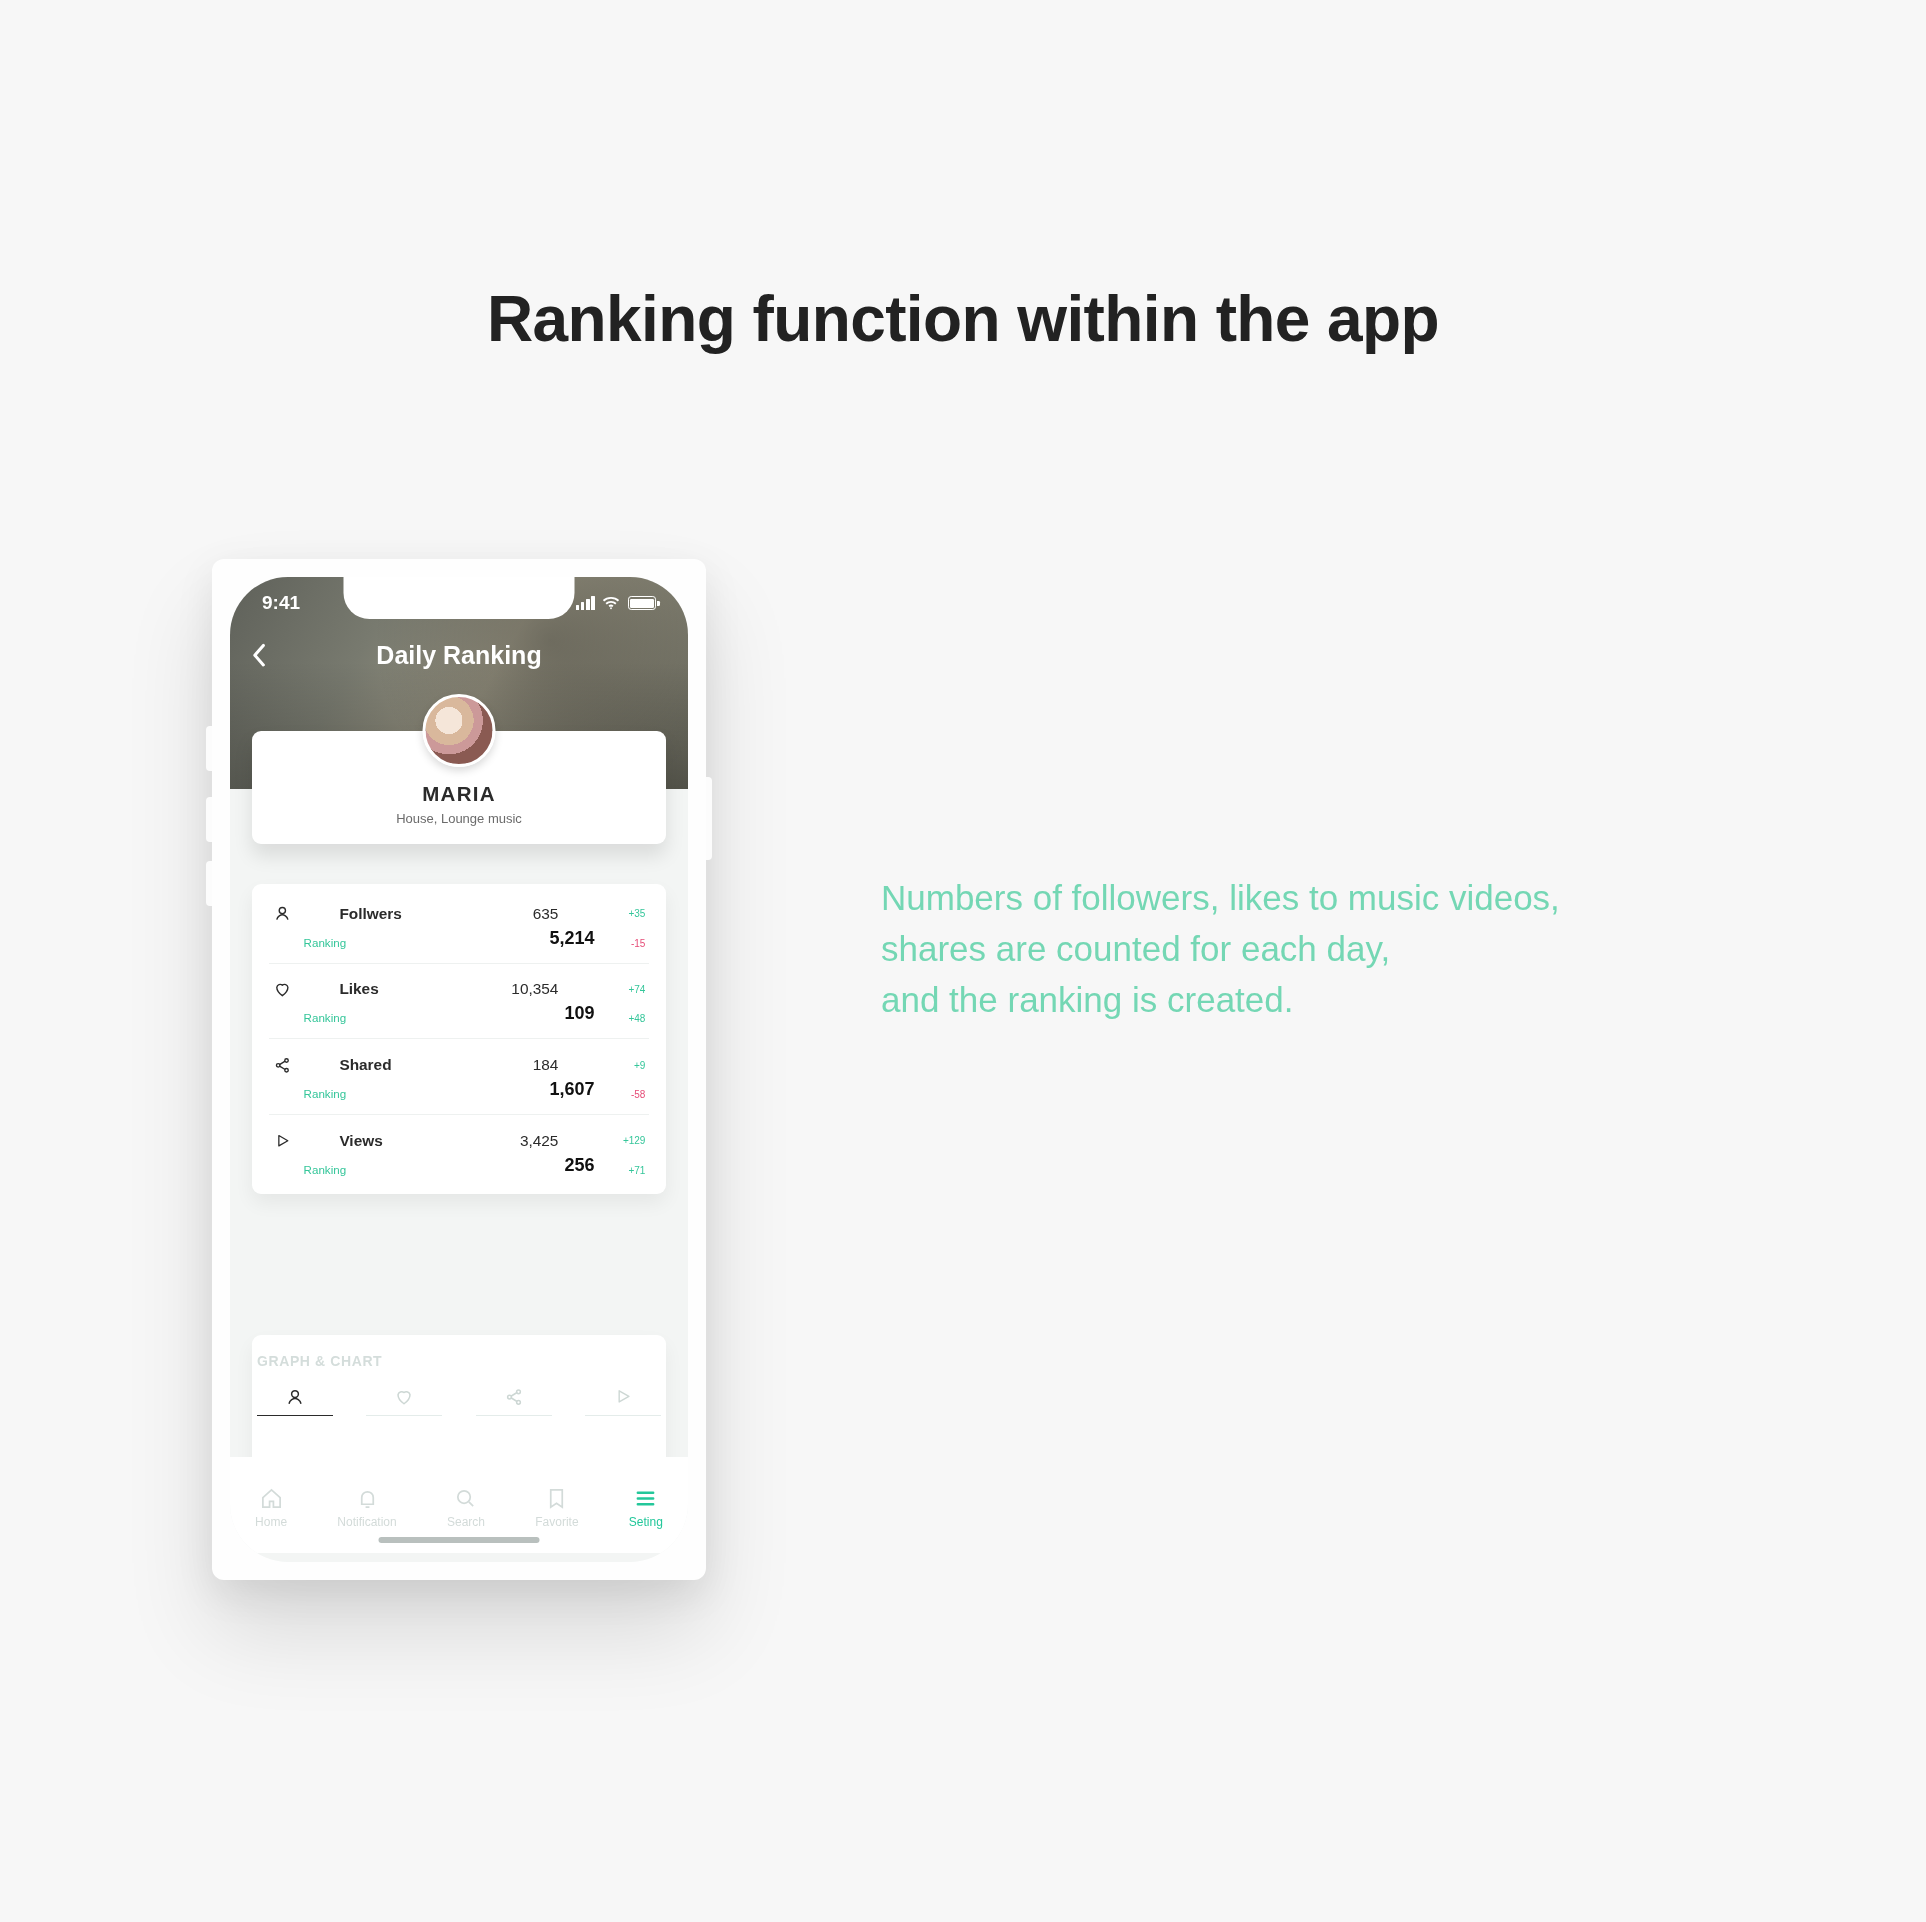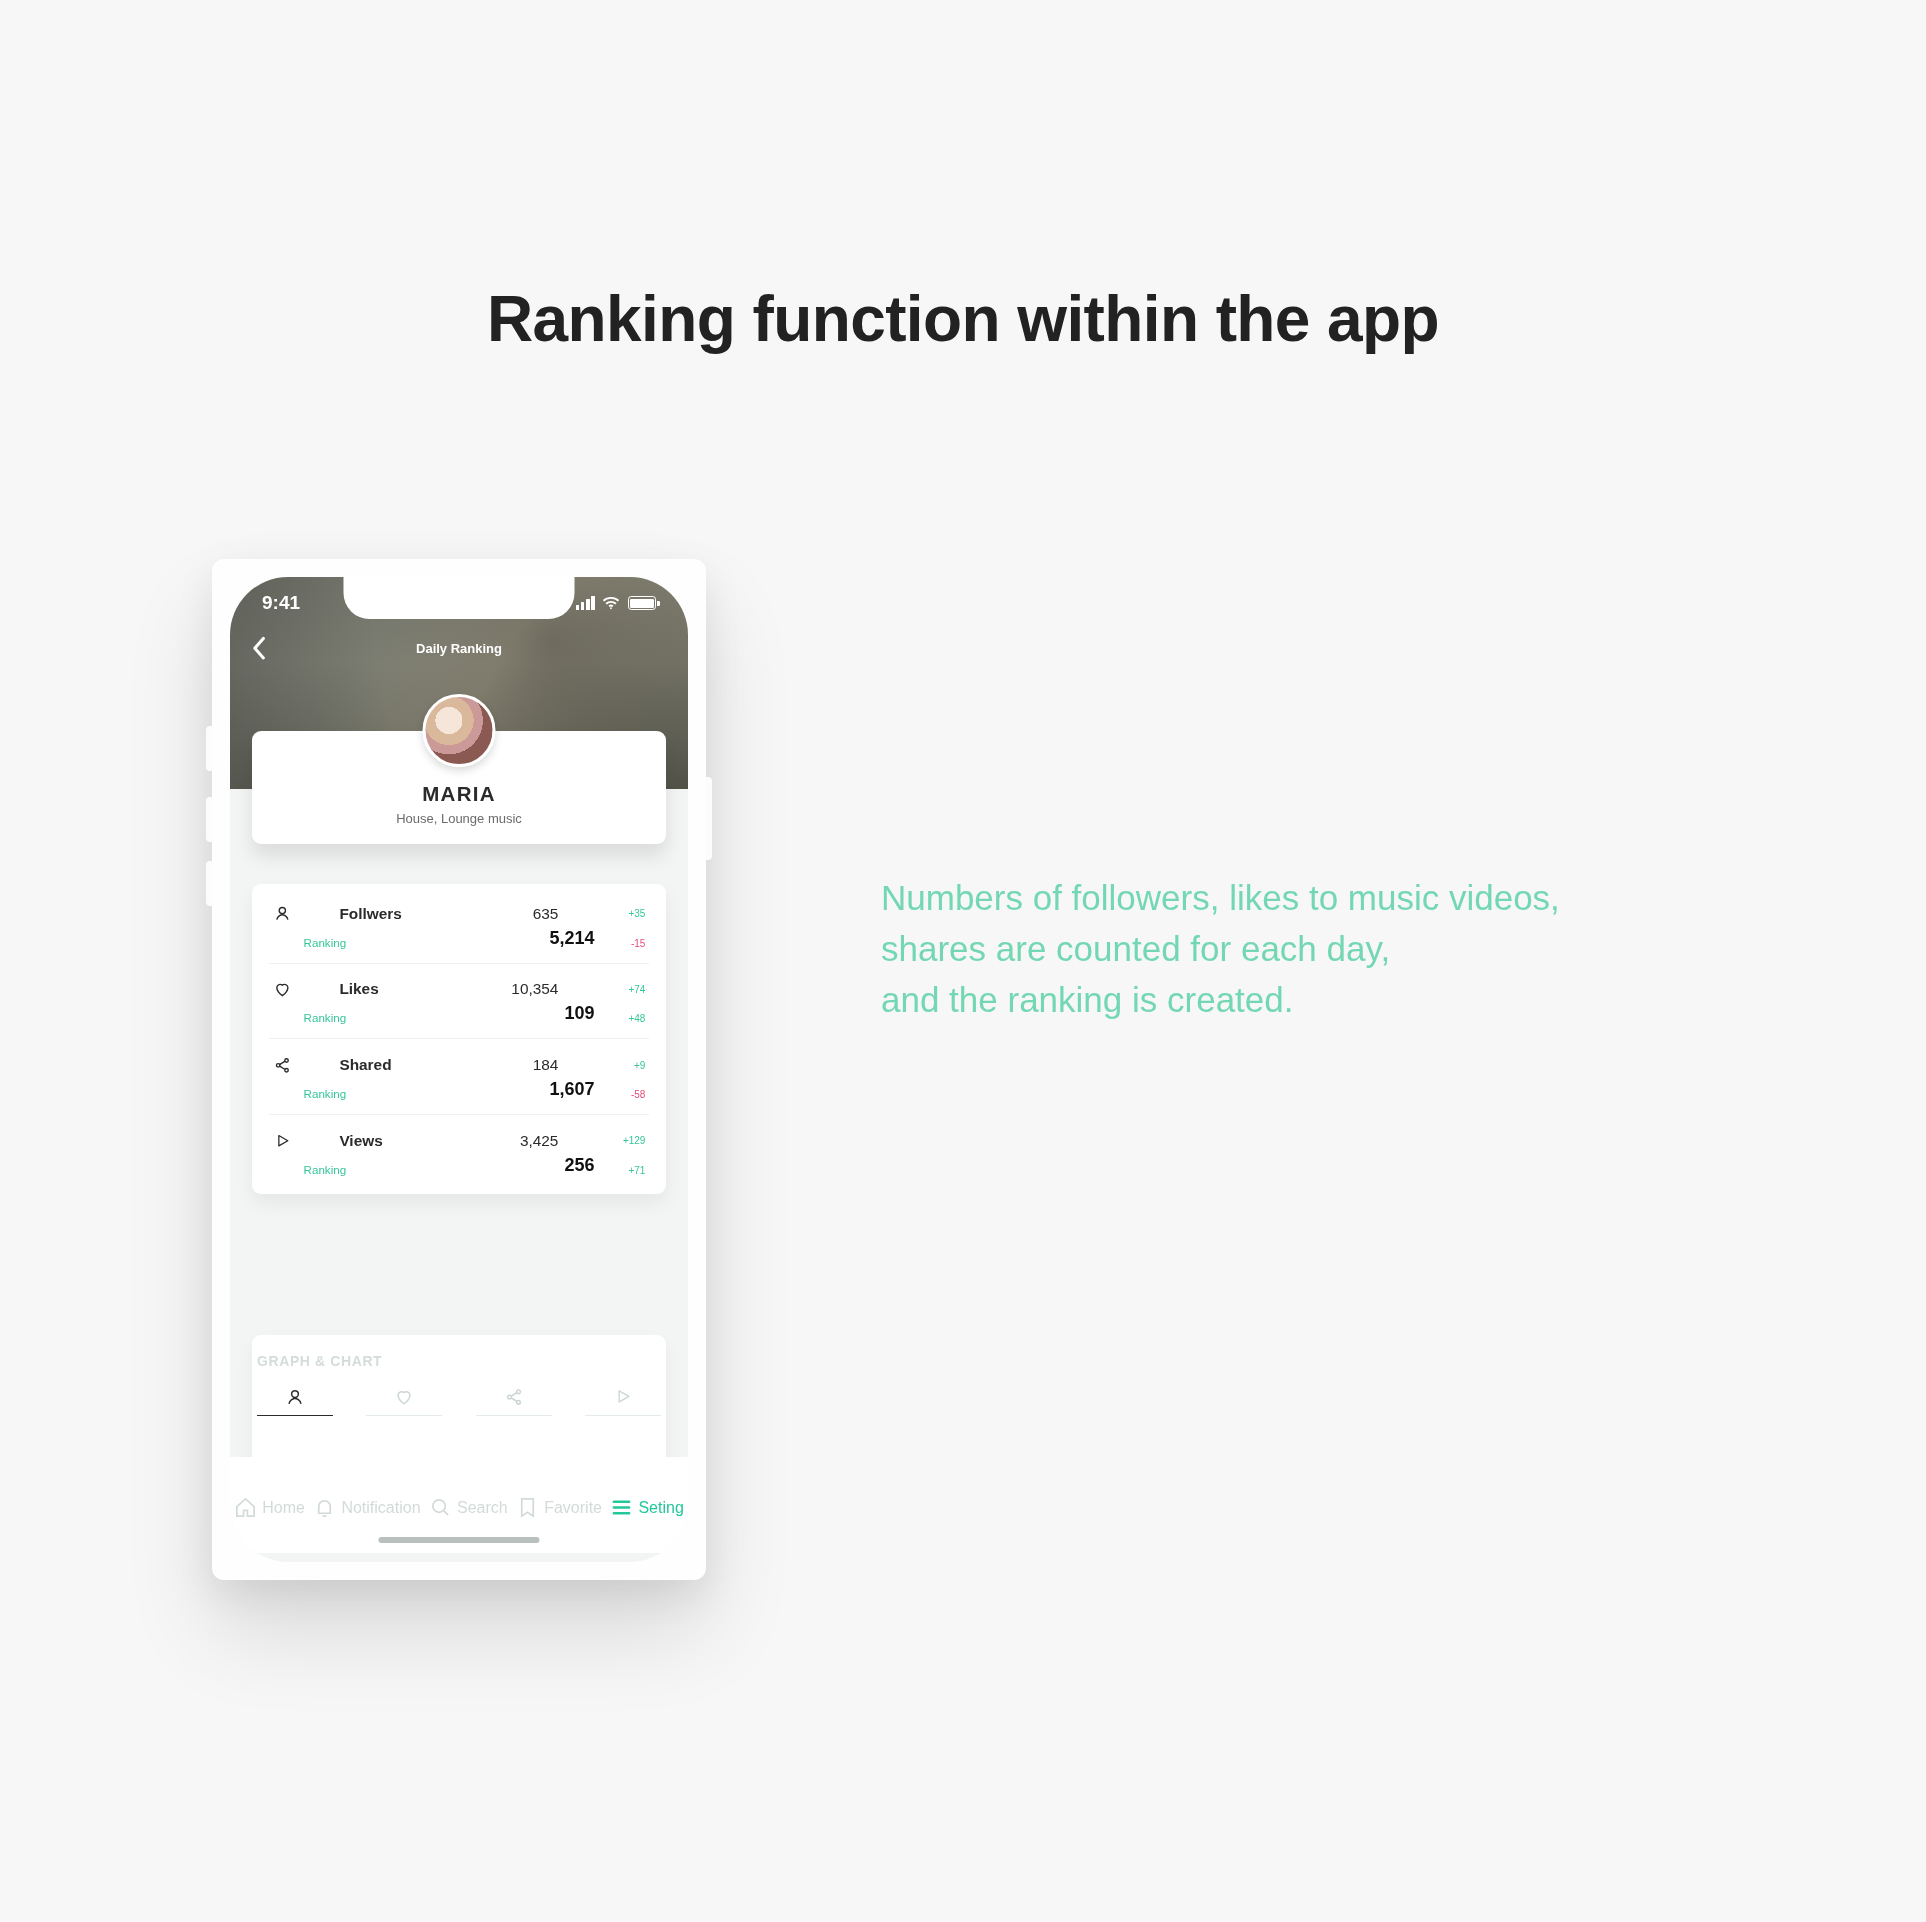--- a/index.html
+++ b/index.html
@@ -114,7 +114,7 @@
   .back-ch {
     position:absolute; left:22px; color:#fff;
   }
-  .nav-title { color:#fff; font-size:13px; font-weight:600;}
+  .nav-title { color:#fff; font-size:25px; font-weight:600;}
 
   
   .profile-card {

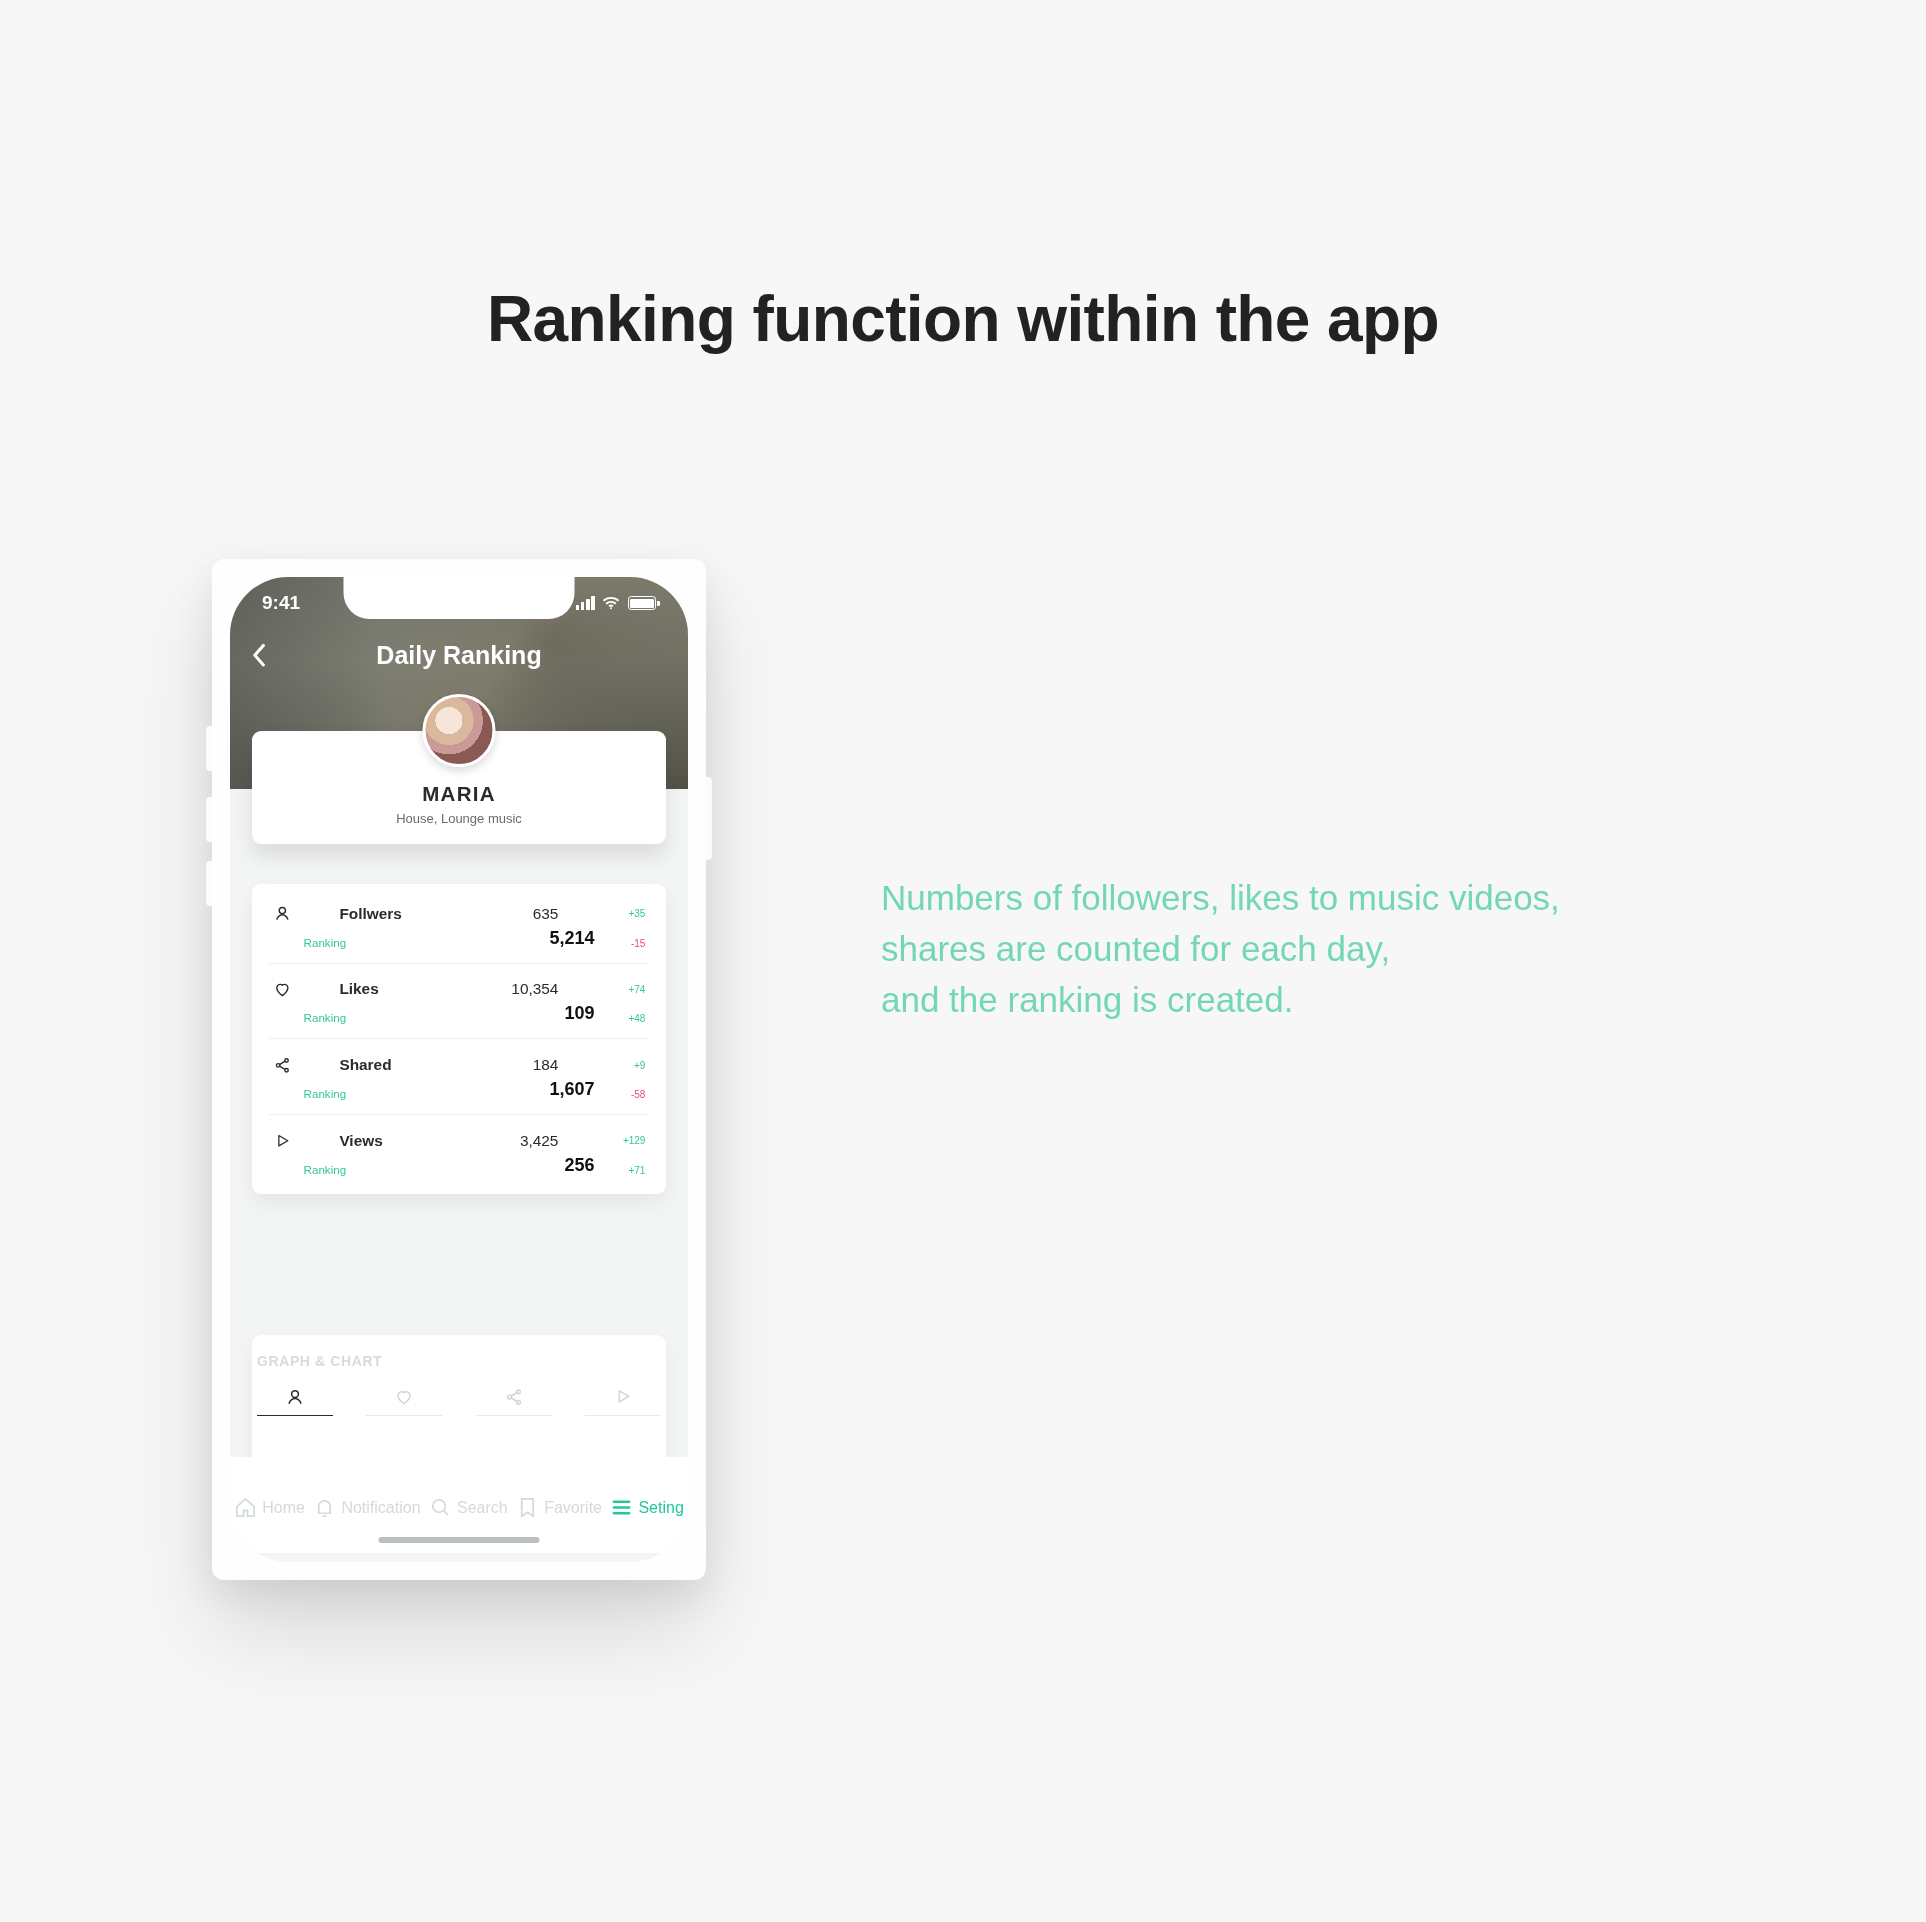--- a/index.html
+++ b/index.html
@@ -196,8 +196,8 @@
     padding-top:5.1px;
   }
   .bn-item{
-    display:flex; flex-direction:row; align-items:center; gap:5.1px;
-    color:#d3dbd9; font-size:16px;
+    display:flex; flex-direction:column; align-items:center; gap:5.1px;
+    color:#d3dbd9; font-size:12px;
   }
   .bn-item.active{ color:#23c79a;}
   .home-ind{

